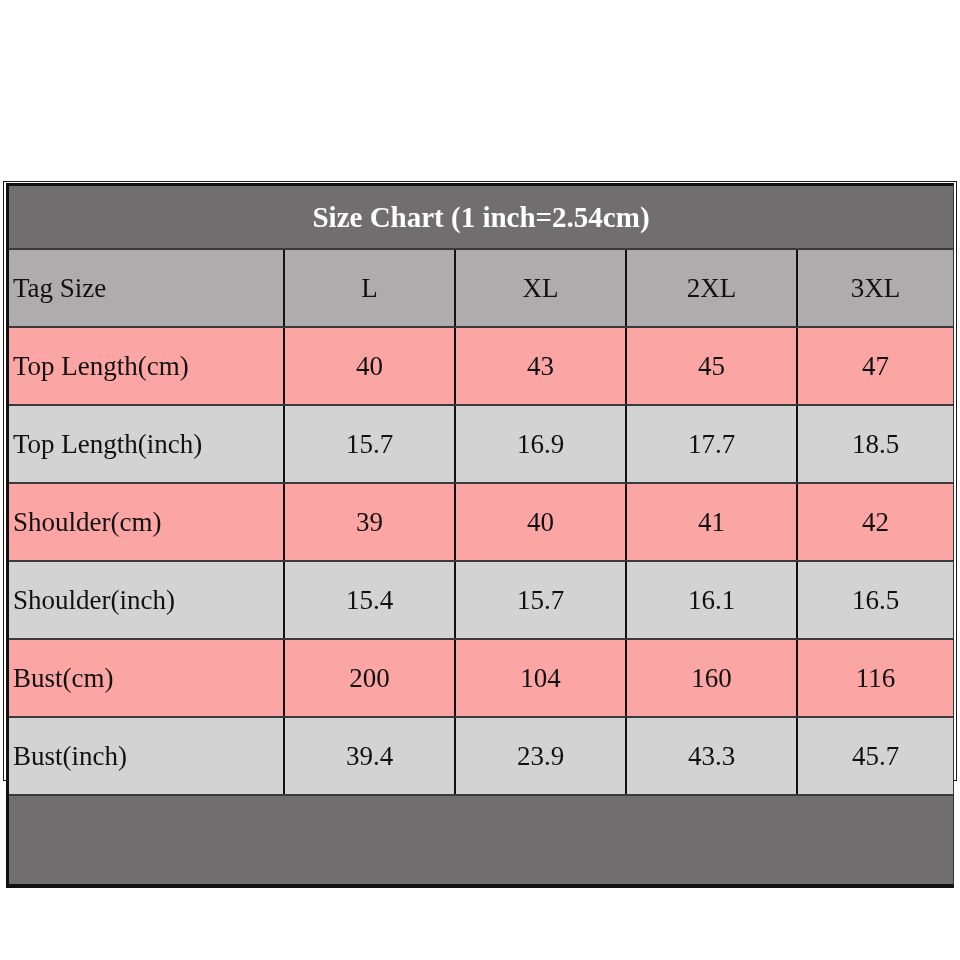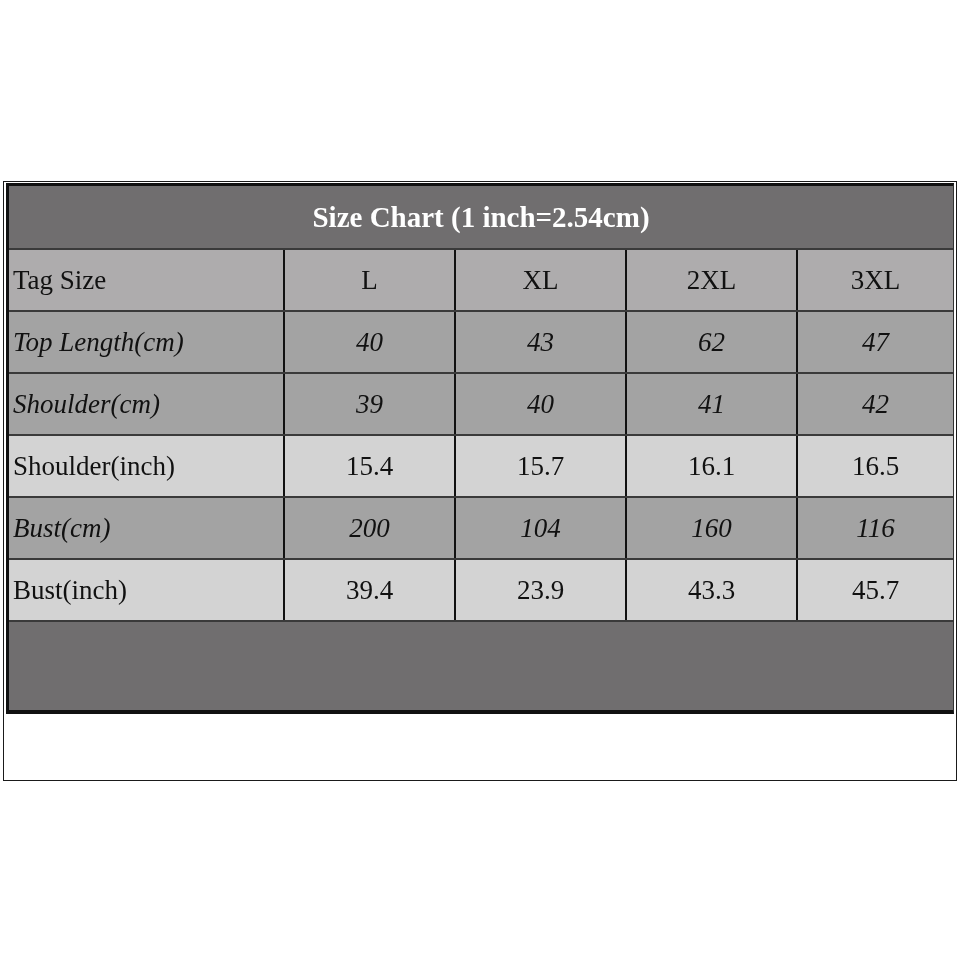--- a/index.html
+++ b/index.html
@@ -54,7 +54,7 @@
     }
     table.grid td {
       height: 60px;
-      padding: 0;
+      padding: 8px;
       border-right: 2px solid #111;
       border-bottom: 2px solid #3a3a3a;
       text-align: center;

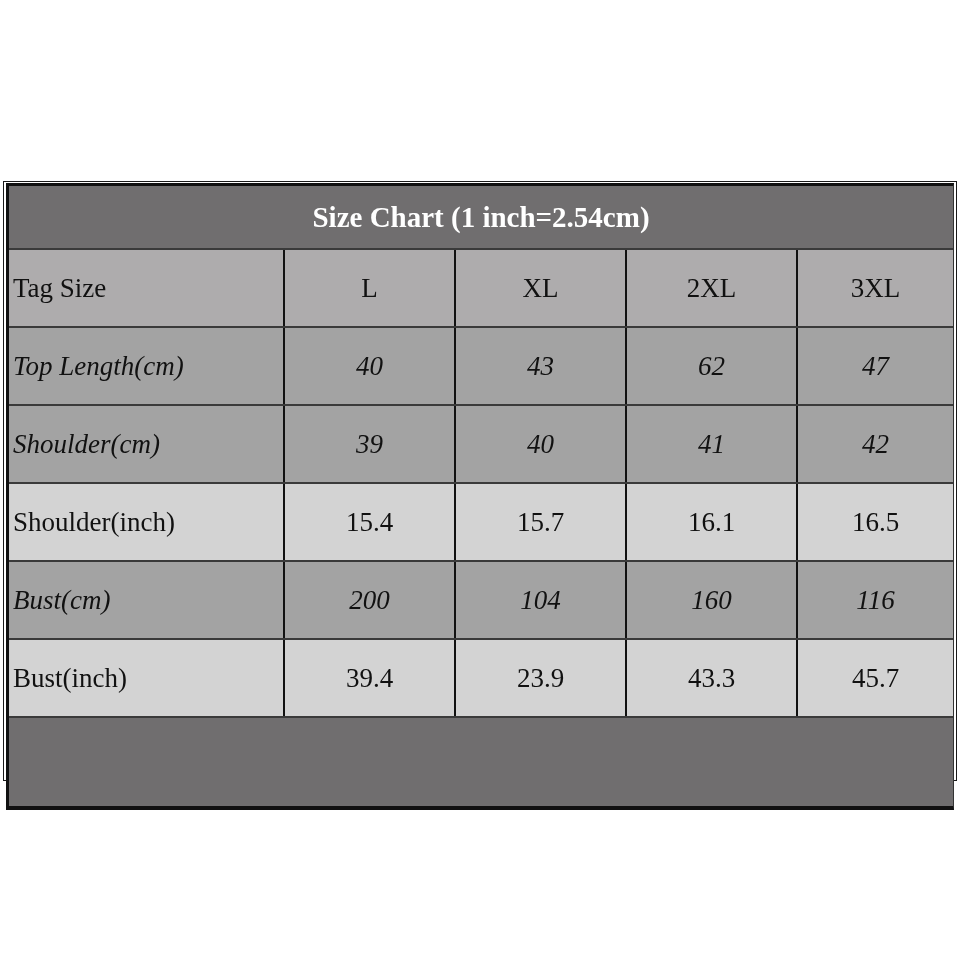--- a/index.html
+++ b/index.html
@@ -69,7 +69,7 @@
       white-space: nowrap;
     }
     tr.header td { background: #aeacad; }
-    tr.row-white td { background: #a3a3a3; font-style: italic; }
+    tr.row-white td { background: #fca5a5; }
     tr.row-gray td { background: #d3d3d3; }
     .footer {
       background: #706e6f;

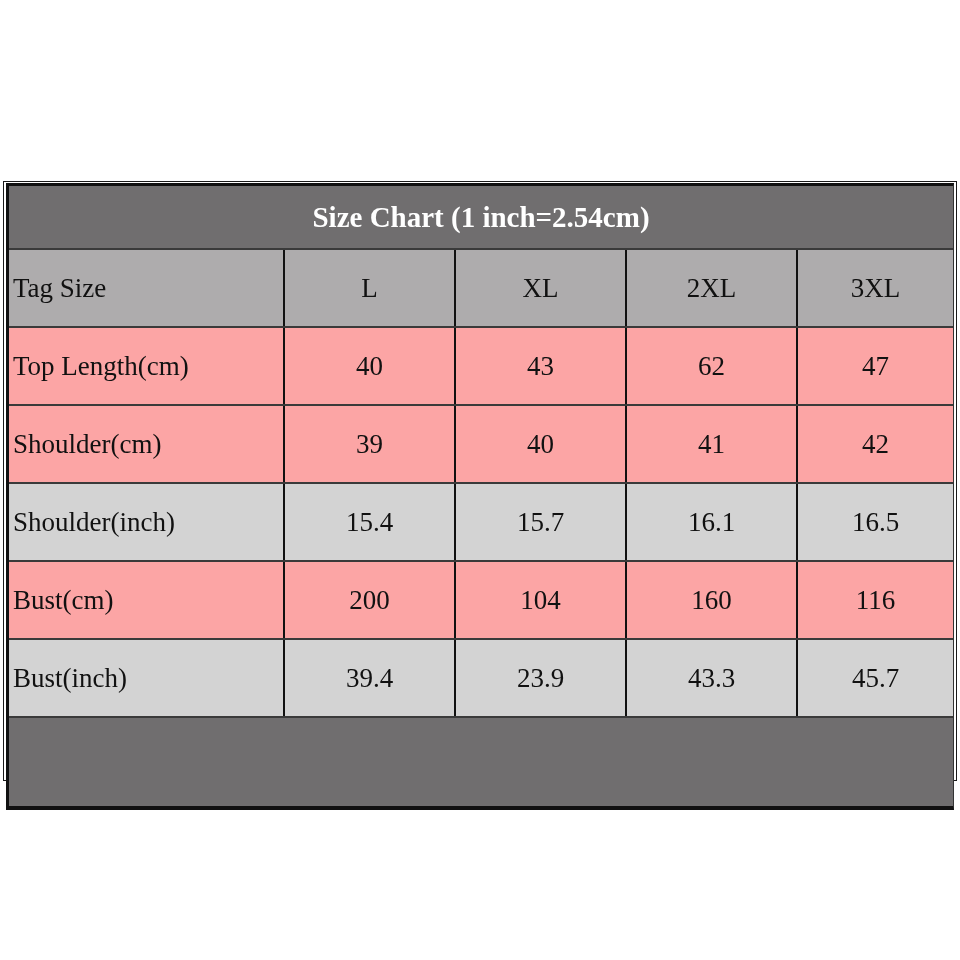--- a/index.html
+++ b/index.html
@@ -115,7 +115,7 @@
           <td class="label">Top Length(cm)</td>
           <td>40</td>
           <td>43</td>
-          <td>62</td>
+          <td>45</td>
           <td>47</td>
         </tr>
         <tr class="row-white">

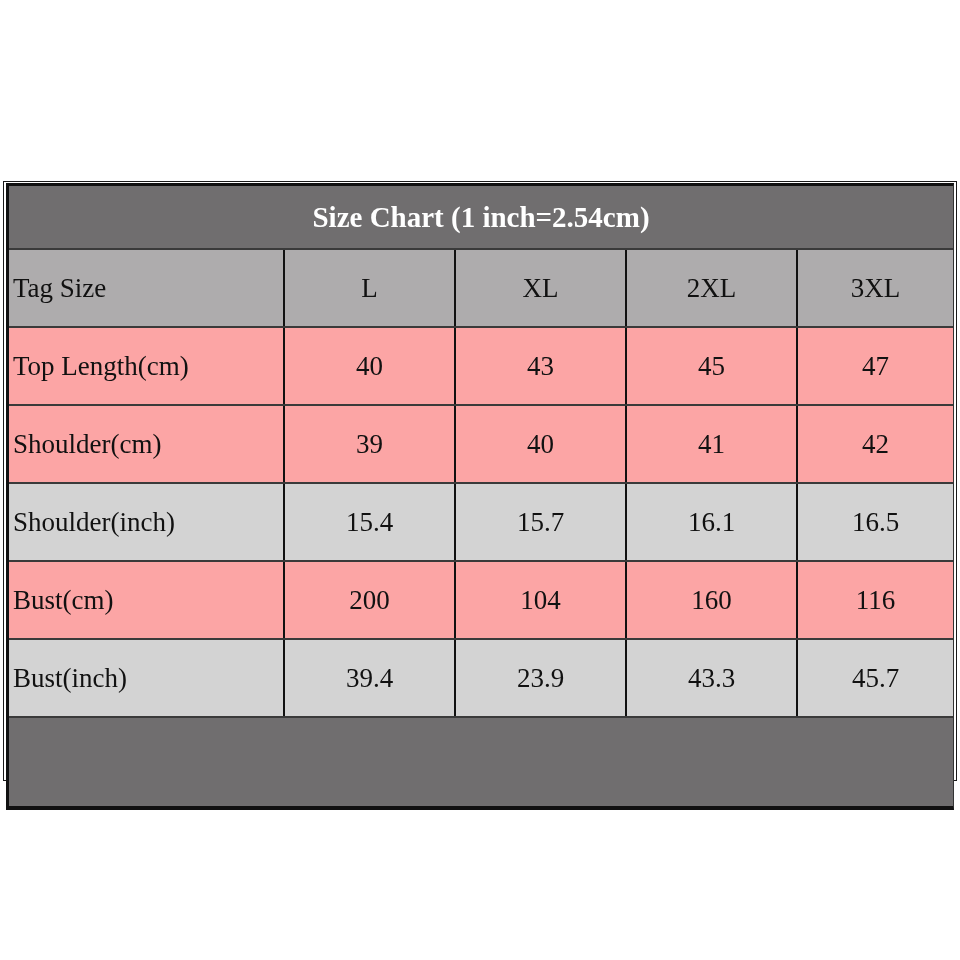--- a/index.html
+++ b/index.html
@@ -118,6 +118,13 @@
           <td>45</td>
           <td>47</td>
         </tr>
+        <tr class="row-gray">
+          <td class="label">Top Length(inch)</td>
+          <td>15.7</td>
+          <td>16.9</td>
+          <td>17.7</td>
+          <td>18.5</td>
+        </tr>
         <tr class="row-white">
           <td class="label">Shoulder(cm)</td>
           <td>39</td>

